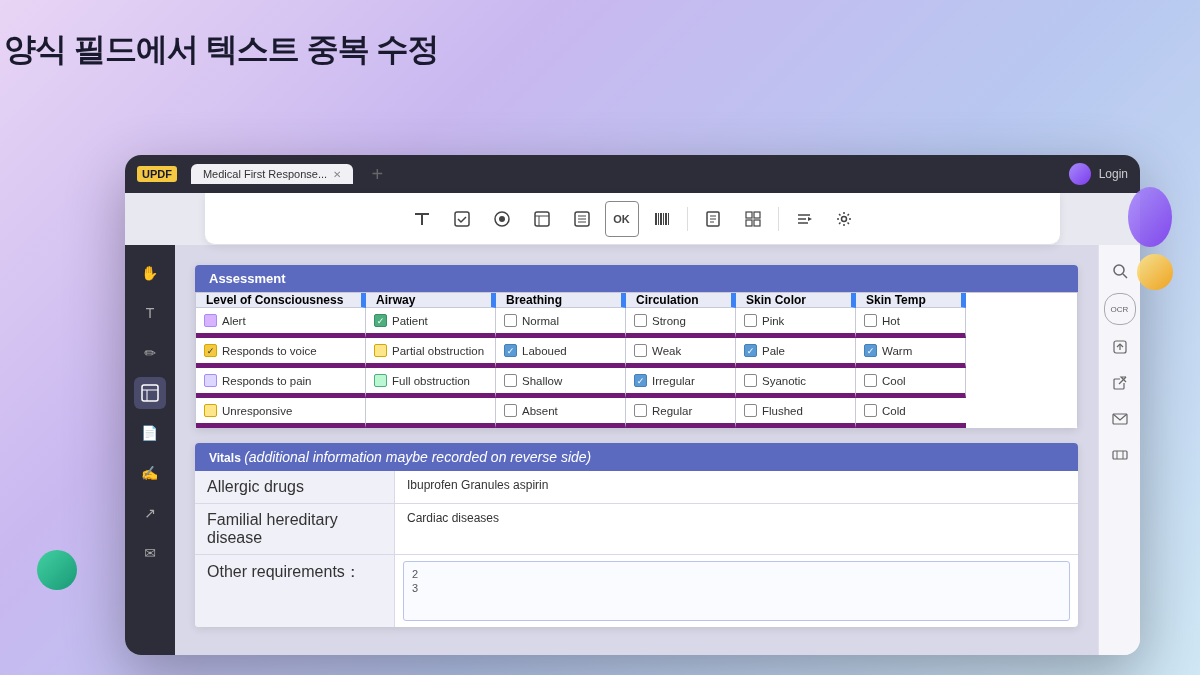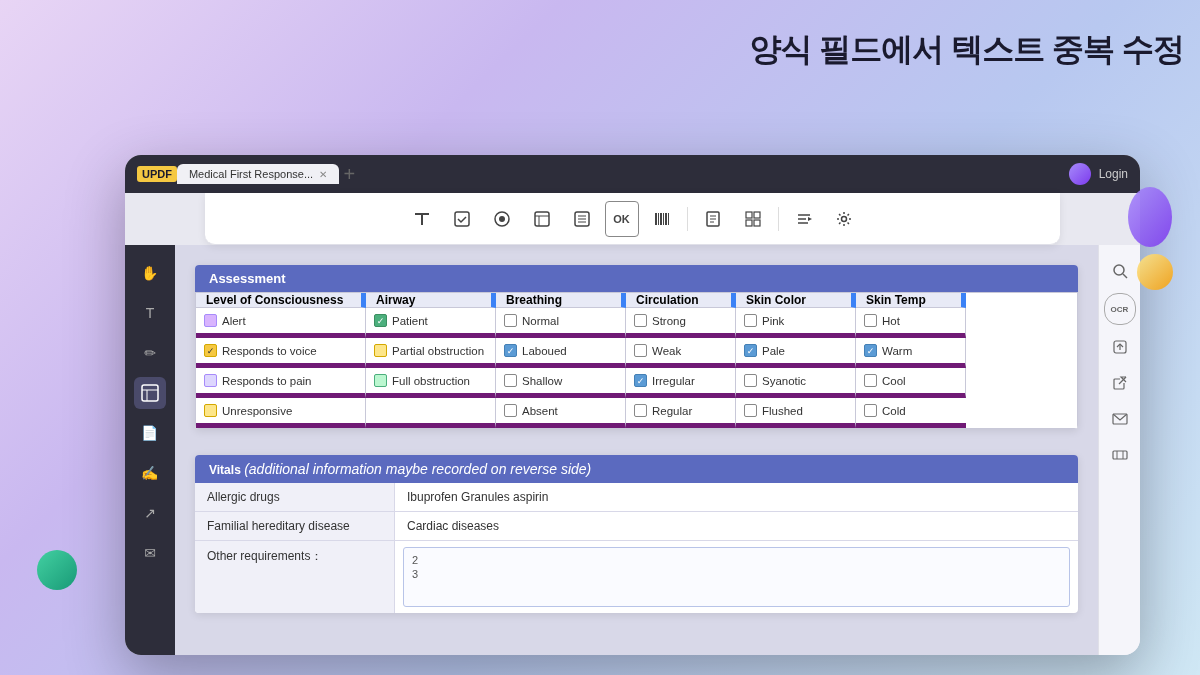--- a/index.html
+++ b/index.html
@@ -14,8 +14,8 @@
 
     
     .page-title {
-      text-align: right;
-      padding: 28px 16px 18px;
+      text-align: left;
+      padding: 28px 4px 18px;
       font-size: 32px;
       font-weight: 900;
       color: #1a1a2e;

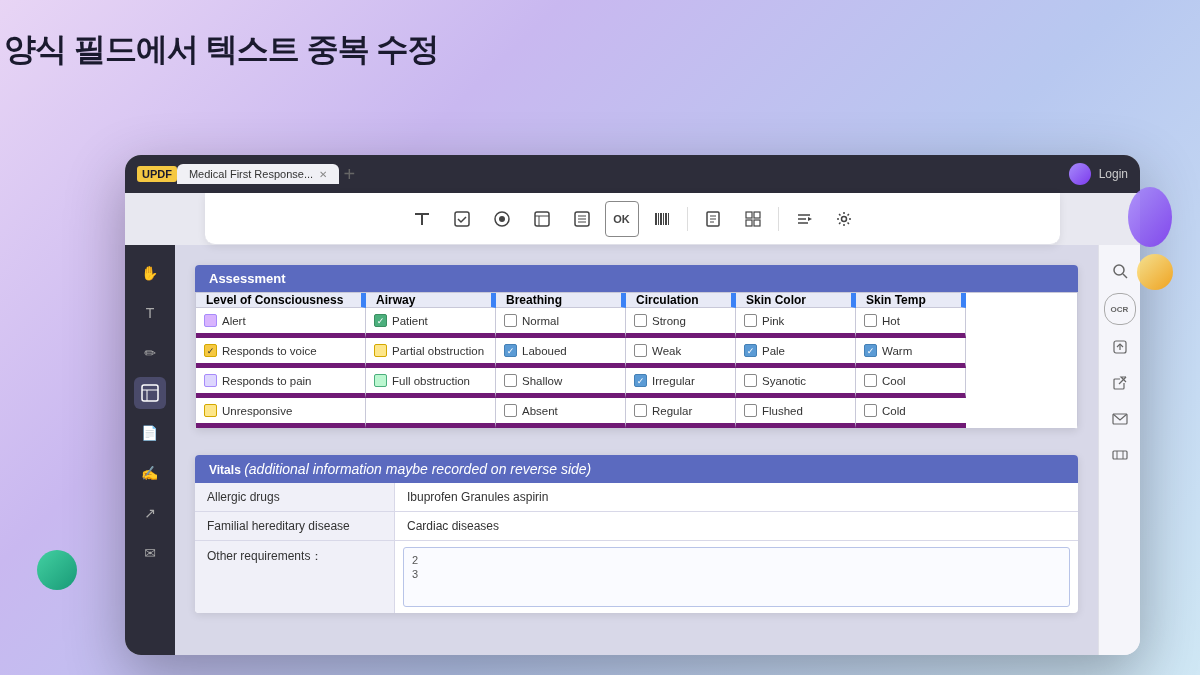--- a/index.html
+++ b/index.html
@@ -42,7 +42,7 @@
       display: flex;
       align-items: center;
       padding: 0 12px;
-      gap: 0;
+      gap: 14px;
     }
     .title-bar-logo {
       background: #f5c842;

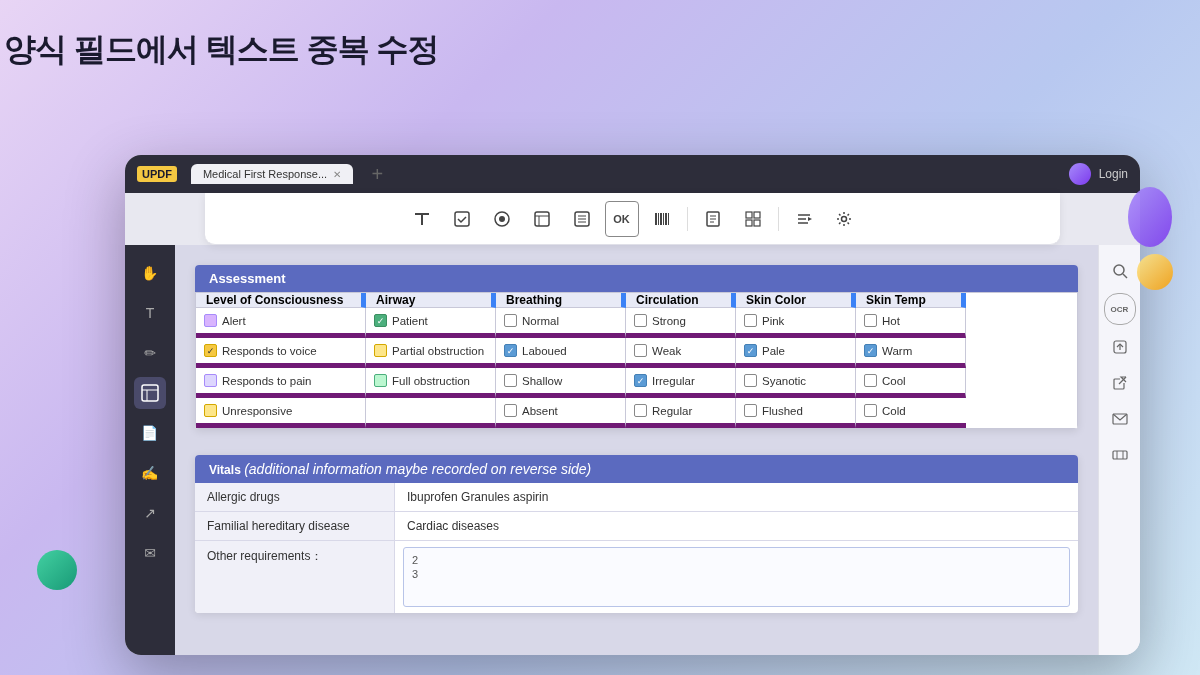--- a/index.html
+++ b/index.html
@@ -187,7 +187,7 @@
       padding: 20px;
       display: flex;
       flex-direction: column;
-      gap: 12px;
+      gap: 0;
     }
 
     

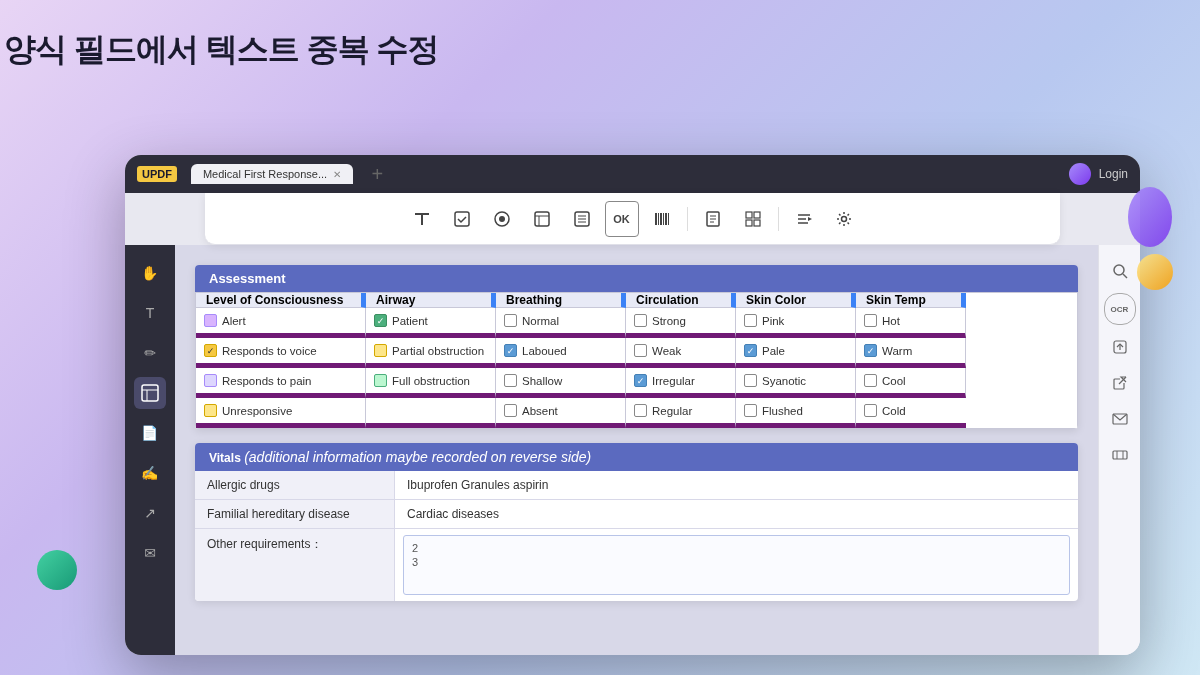--- a/index.html
+++ b/index.html
@@ -650,7 +650,7 @@
             <line x1="11" y1="11" x2="15" y2="15" stroke="#666" stroke-width="1.5"></line>
           </svg>
       </div>
-      <div class="right-icon" style="font-size:8px;font-weight:bold;color:#666;border:1px solid #aaa;border-radius:14px;padding:15px;">OCR</div>
+      <div class="right-icon" style="font-size:8px;font-weight:normal;color:#666;border:1px solid #aaa;border-radius:14px;padding:15px;">OCR</div>
       <div class="right-icon">
         <svg width="16" height="16" viewBox="0 0 16 16">
             <rect x="2" y="2" width="12" height="12" rx="2" stroke="#666" stroke-width="1.2" fill="none"></rect>

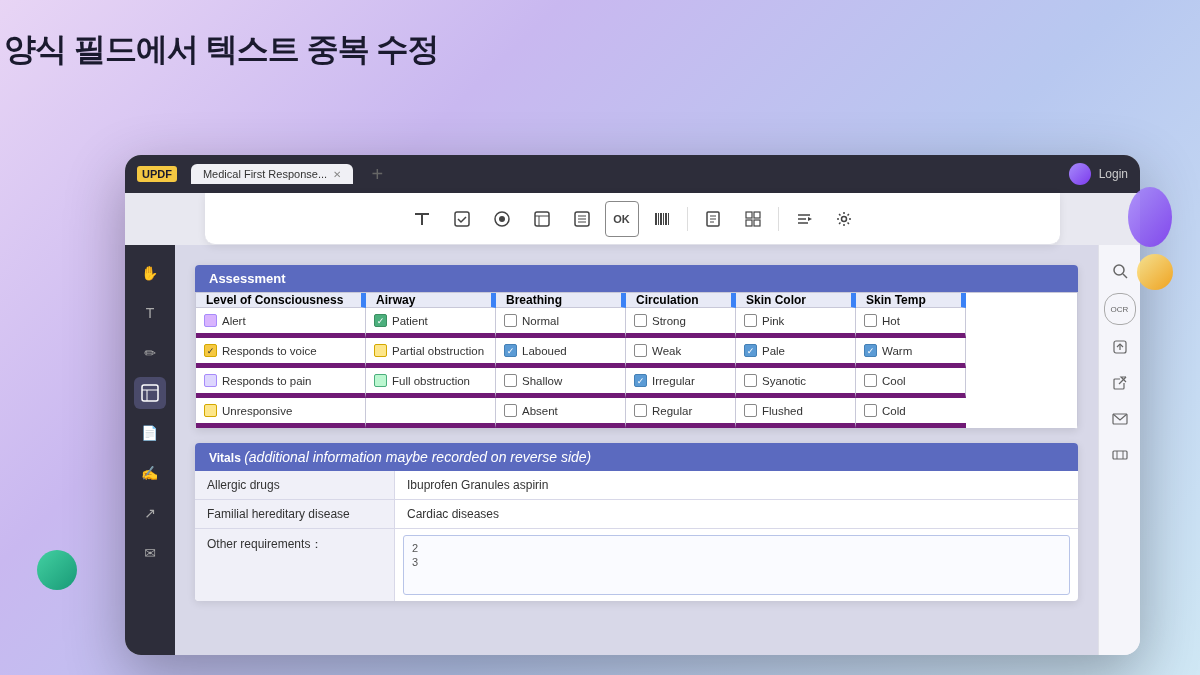--- a/index.html
+++ b/index.html
@@ -289,7 +289,7 @@
     .vitals-row:last-child { border-bottom: none; }
     .vitals-label {
       width: 200px;
-      font-size: 12px;
+      font-size: 16px;
       font-weight: 500;
       padding: 7px 12px;
       background: #f0f0f8;

